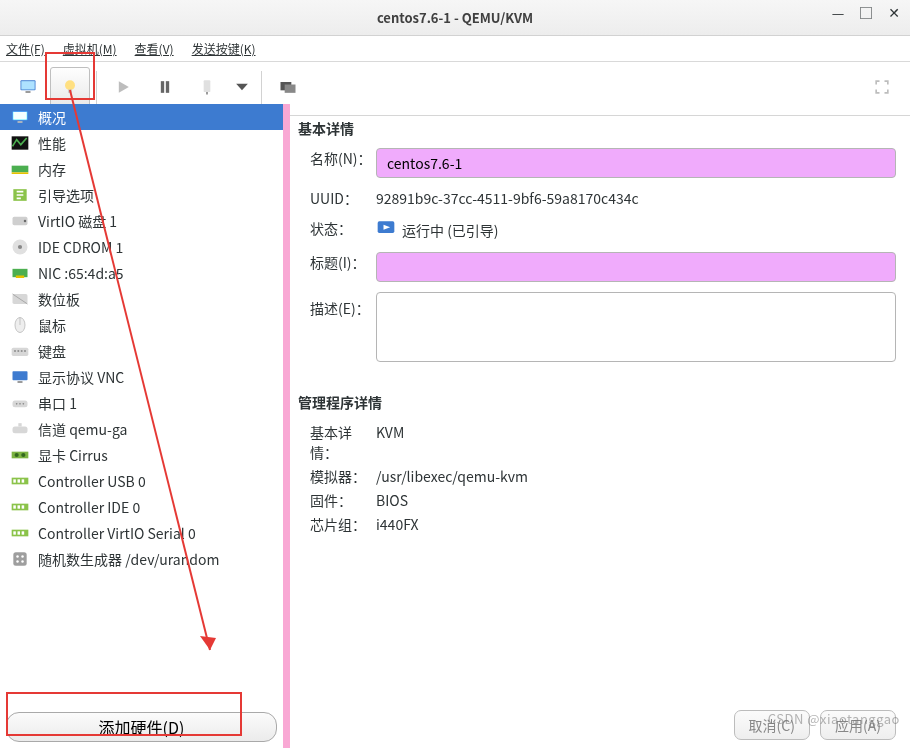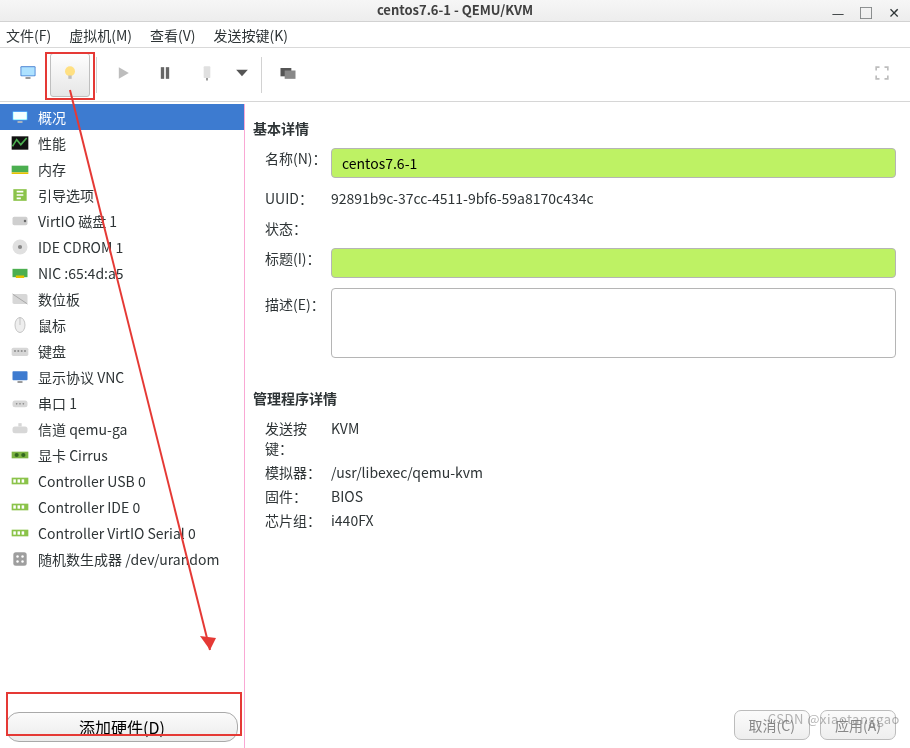--- a/index.html
+++ b/index.html
@@ -7,7 +7,7 @@
   body { background: #fff; width: 910px; height: 748px; position: relative; overflow: hidden; font-size: 14px; color: #2e3436; }
 
   
-  .titlebar { height: 22px; background: linear-gradient(#f6f6f6,#ededed); border-bottom: 1px solid #d2d2d2; display: flex; align-items: flex-start; position: relative; }
+  .titlebar { height: 36px; background: linear-gradient(#f6f6f6,#ededed); border-bottom: 1px solid #d2d2d2; display: flex; align-items: center; position: relative; }
   .titlebar .title { flex: 1; text-align: center; font-size: 13px; font-weight: bold; color: #404040; }
   .winctrl { display: flex; gap: 12px; position: absolute; right: 8px; top: 0; height: 24px; align-items: center; }
   .winctrl-btn { width: 16px; height: 16px; display: flex; align-items: center; justify-content: center; font-size: 14px; }

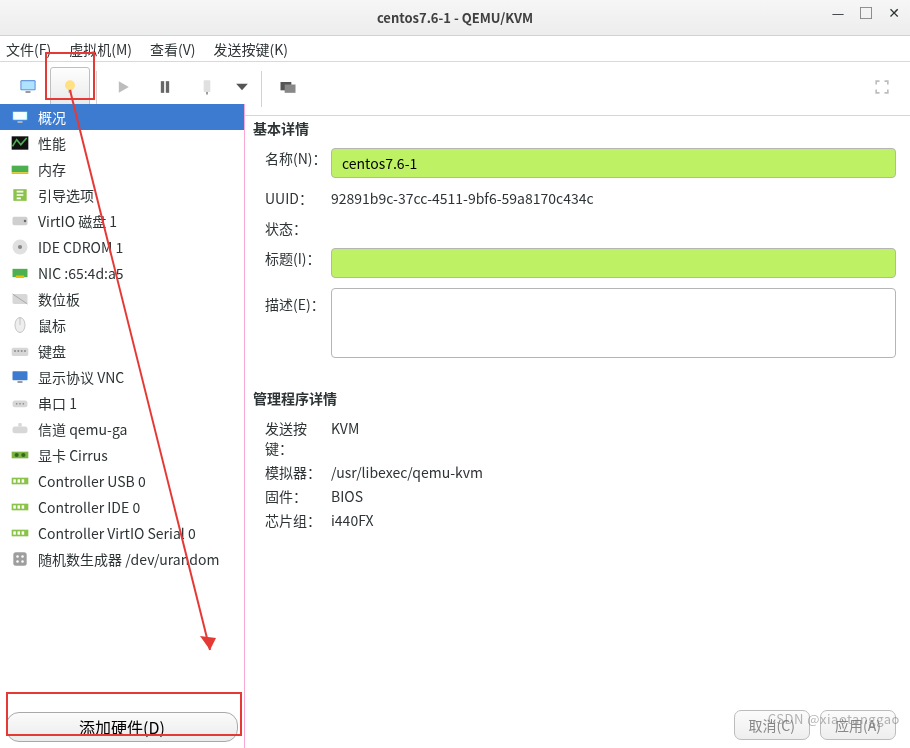--- a/index.html
+++ b/index.html
@@ -14,7 +14,7 @@
 
   
   .menubar { height: 26px; display: flex; align-items: center; padding: 0 6px; gap: 18px; border-bottom: 1px solid #d9d9d9; }
-  .menubar span { font-size: 14px; cursor: default; }
+  .menubar span { font-size: 12px; cursor: default; text-decoration: underline; }
 
   
   .toolbar { height: 54px; display: flex; align-items: center; padding: 0 8px; gap: 0; border-bottom: 1px solid #d6d6d6; position: relative; }

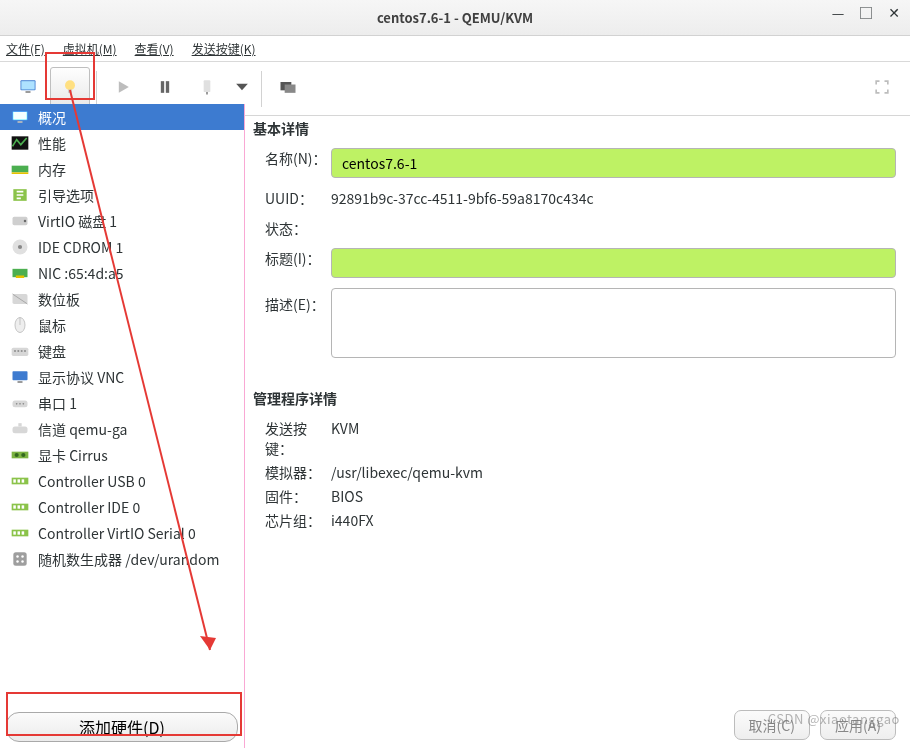--- a/index.html
+++ b/index.html
@@ -30,7 +30,7 @@
   .workarea { position: absolute; left: 0; right: 0; top: 104px; bottom: 0; display: flex; }
 
   
-  .sidebar { width: 245px; border-right: 1px solid #f9a8d4; display: flex; flex-direction: column; }
+  .sidebar { width: 290px; border-right: 7px solid #f9a8d4; display: flex; flex-direction: column; }
   .sidebar .list { flex: 1; overflow: auto; }
   .sbitem { height: 26px; display: flex; align-items: center; padding: 0 4px 0 10px; gap: 8px; cursor: default; }
   .sbitem.selected { background: #3d7bd0; color: #fff; }

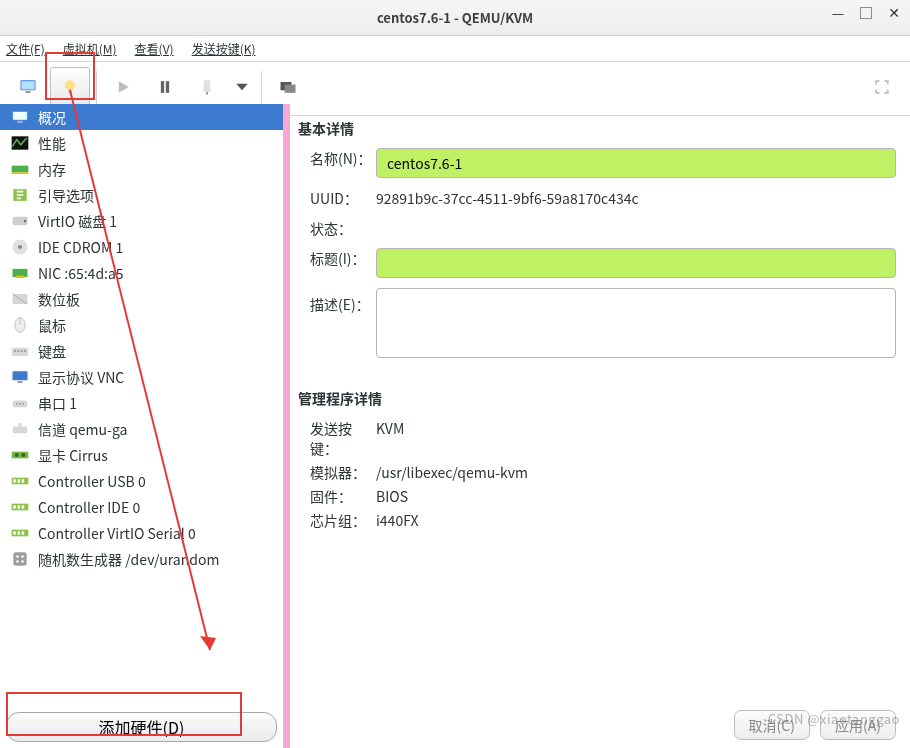--- a/index.html
+++ b/index.html
@@ -45,7 +45,7 @@
   .field-row { display: flex; margin-bottom: 10px; }
   .field-row .label { width: 78px; text-align: left; padding-left: 12px; }
   .field-row .val { flex: 1; }
-  input[type=text].txt { width: 100%; height: 30px; border: 1px solid #b5b5b5; border-radius: 4px; padding: 12px 10px; font-size: 14px; background: #bef264; }
+  input[type=text].txt { width: 100%; height: 30px; border: 1px solid #b5b5b5; border-radius: 4px; padding: 12px 10px; font-size: 14px; background: #f0abfc; }
   textarea.txt { width: 100%; height: 70px; border: 1px solid #b5b5b5; border-radius: 4px; padding: 6px 10px; font-size: 14px; resize: none; background: #fff; }
   .text-val { font-size: 14px; }
   .status-val { display: inline-flex; align-items: center; gap: 6px; }

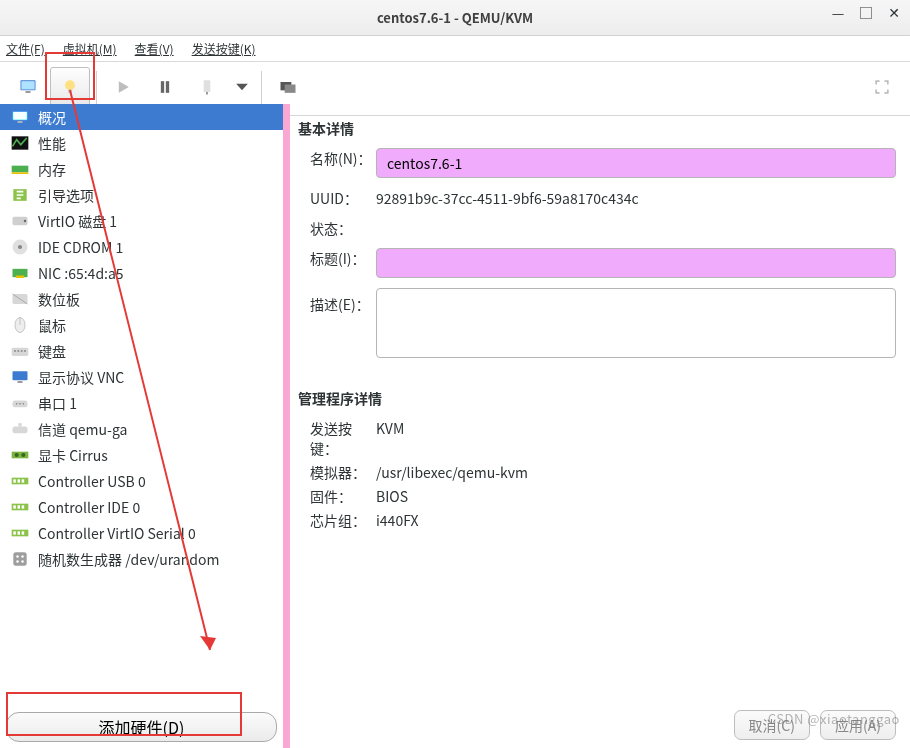--- a/index.html
+++ b/index.html
@@ -361,6 +361,15 @@
 
     <div class="field-row">
       <div class="label">状态：</div>
+      <div class="val status-val">
+        <span>
+          <svg viewBox="0 0 24 24" width="18" height="18">
+              <rect x="2" y="4" width="20" height="14" rx="2" fill="#3d7bd0"></rect>
+              <polygon points="9,8 17,11 9,14" fill="#fff"></polygon>
+            </svg>
+        </span>
+        <span class="text-val">运行中 (已引导)</span>
+      </div>
     </div>
 
     <div class="field-row">

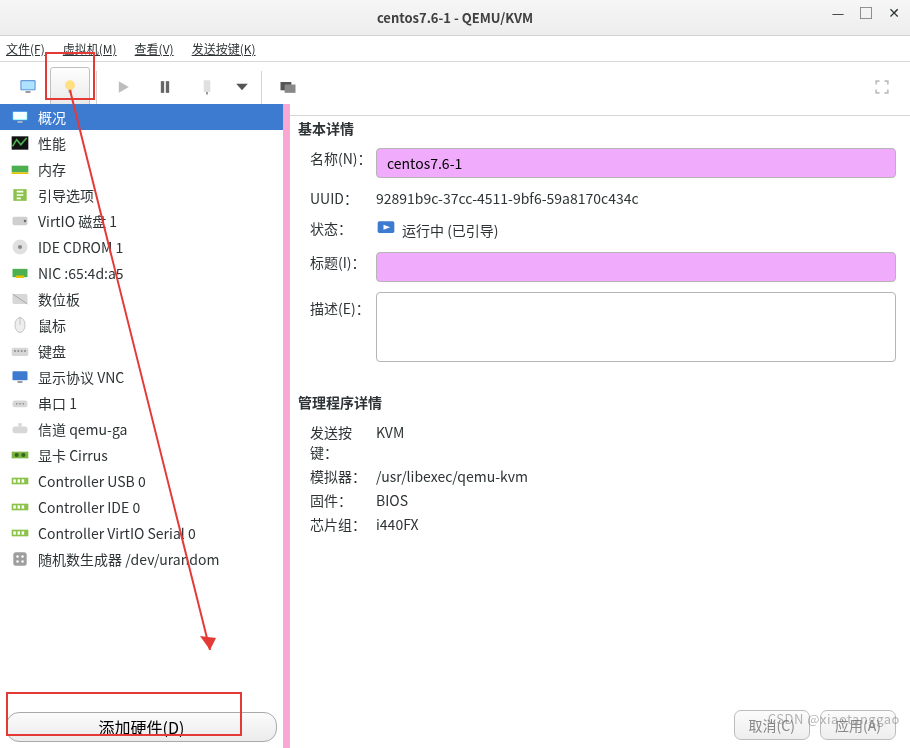--- a/index.html
+++ b/index.html
@@ -389,7 +389,7 @@
     <div class="hv-section">
       <div class="sectionTitle">管理程序详情</div>
       <div class="hv-row">
-          <div class="hl">发送按键：</div>
+          <div class="hl">基本详情：</div>
           <div class="hv">KVM</div>
         </div>
       <div class="hv-row">

